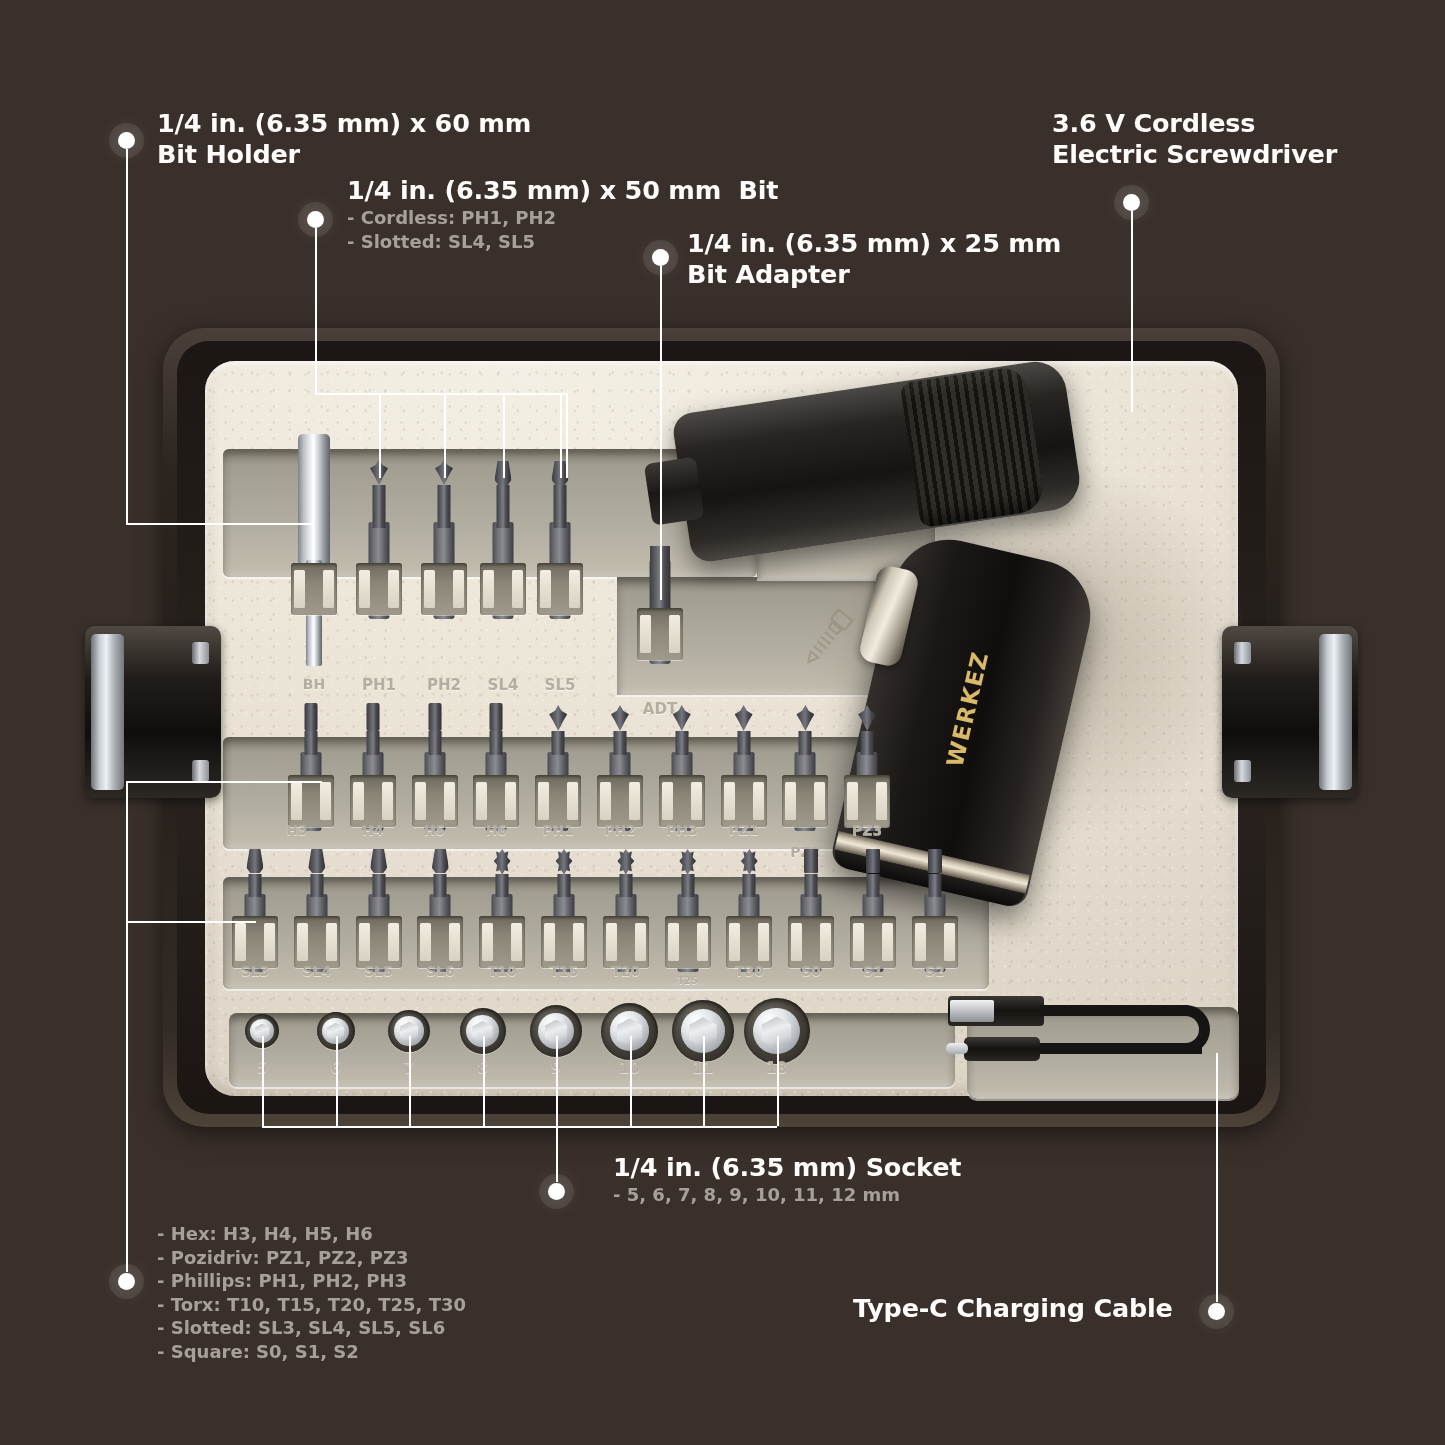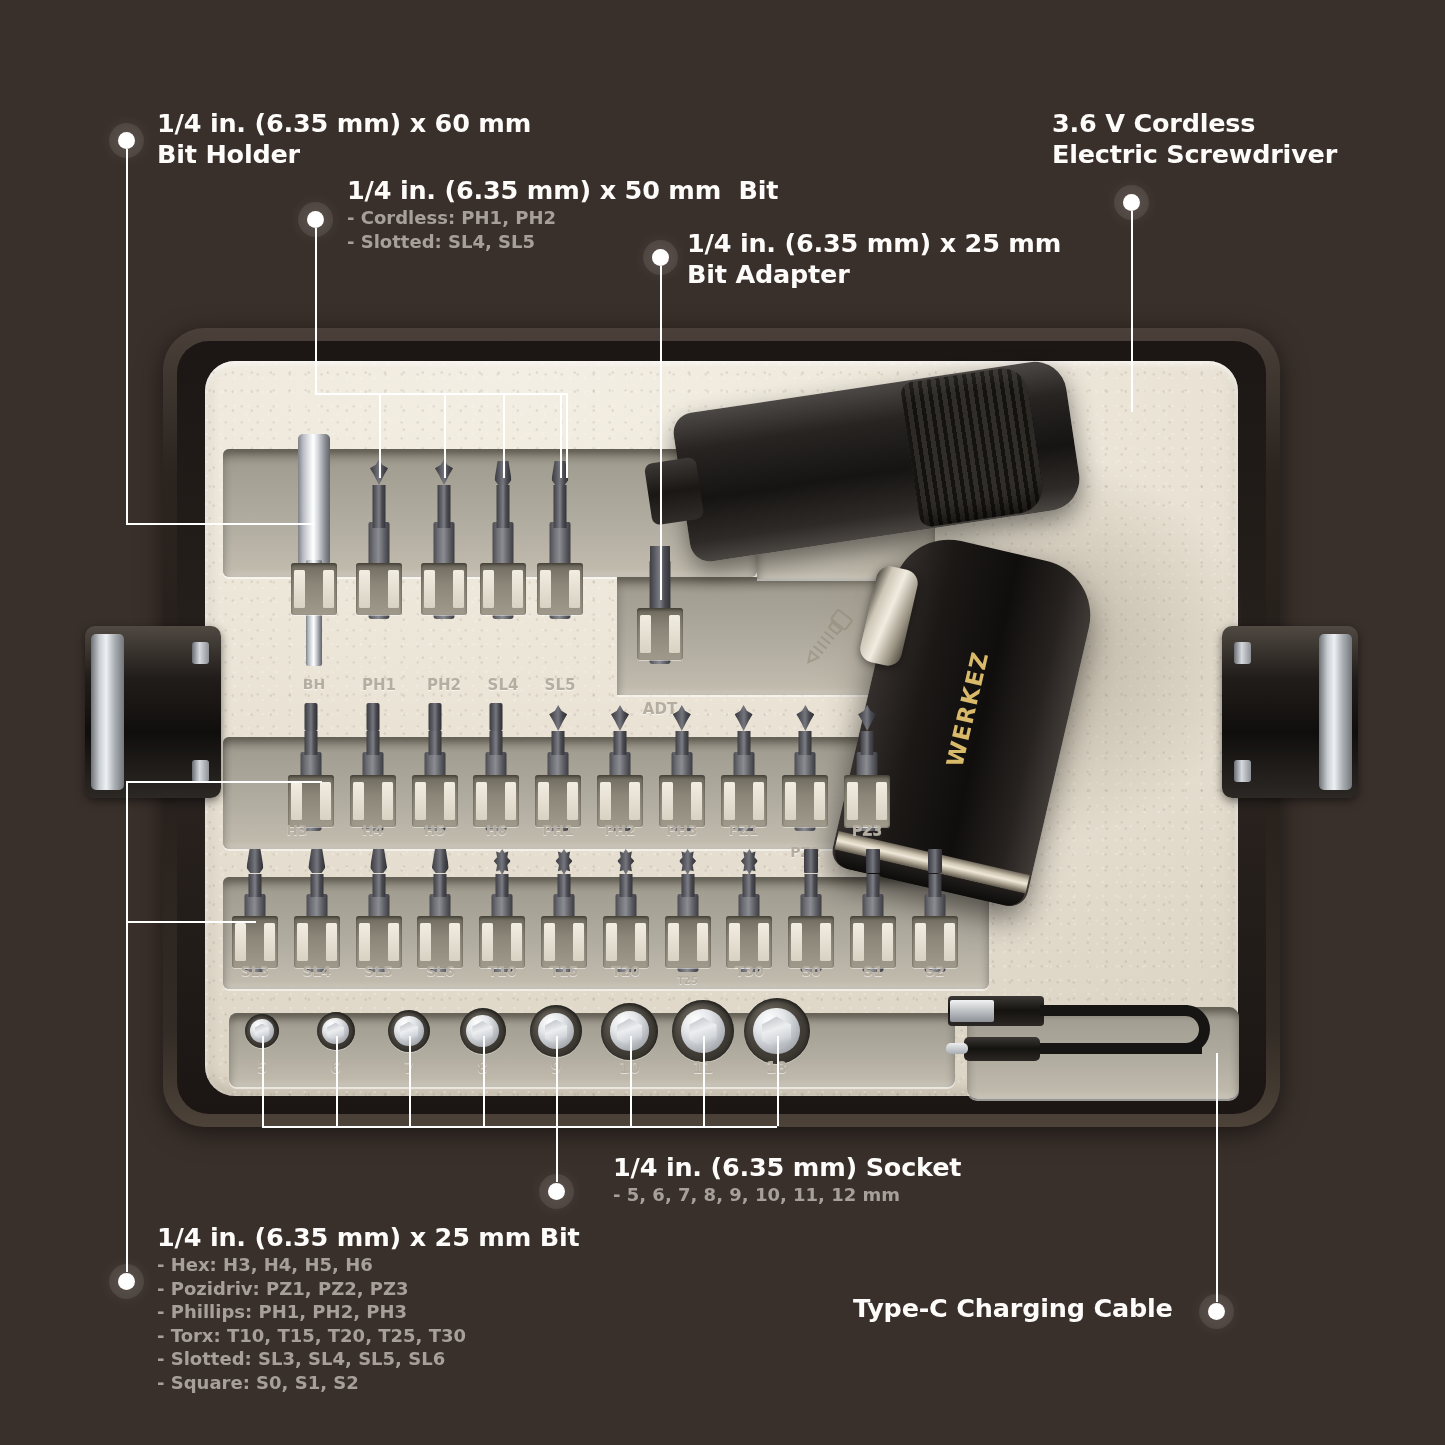--- a/index.html
+++ b/index.html
@@ -624,7 +624,6 @@
   </div>
 
   <div class="callout" style="left:157px; top:1222px;">
-    <div class="title">1/4 in. (6.35 mm) x 25 mm Bit</div>
     <div class="cols">
       <div class="colA">
         <div class="sub">- Hex: H3, H4, H5, H6</div>

